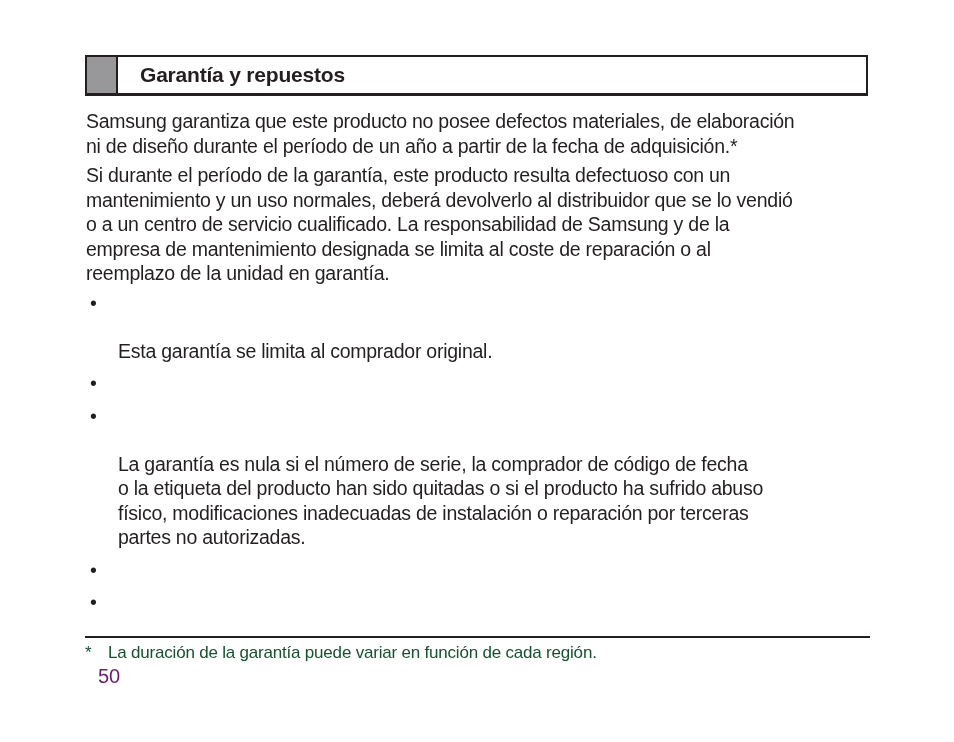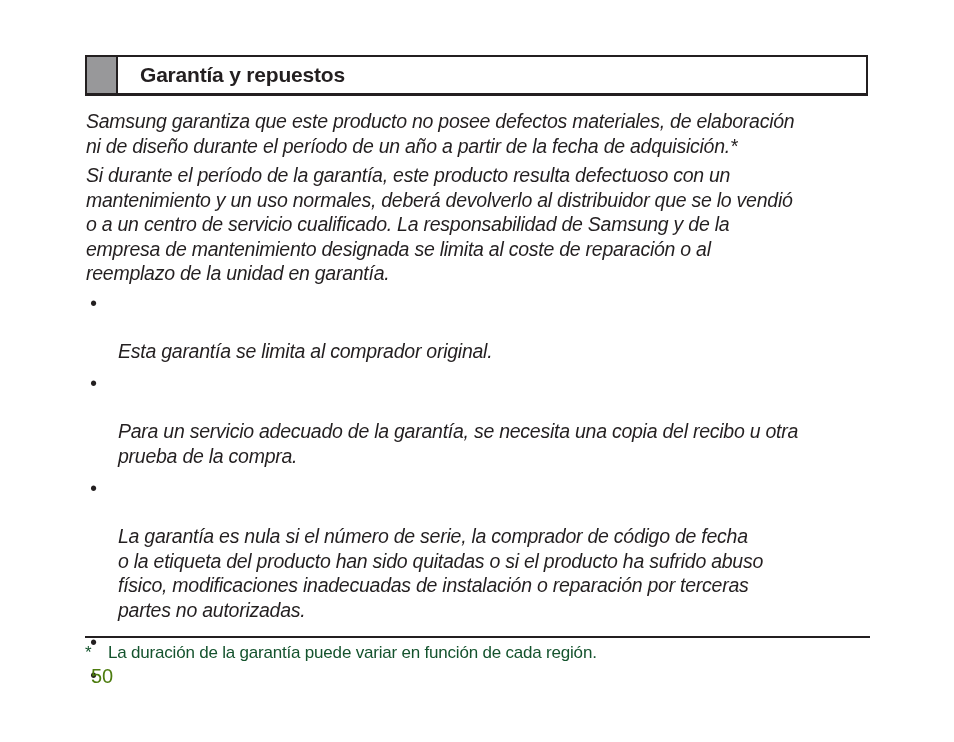--- a/index.html
+++ b/index.html
@@ -57,7 +57,6 @@
     line-height: 24.5px;
     letter-spacing: -0.25px;
     color: #231f20;
-    font-style: italic;
   }
   .content p.para {
     margin: 0 0 5px 0;

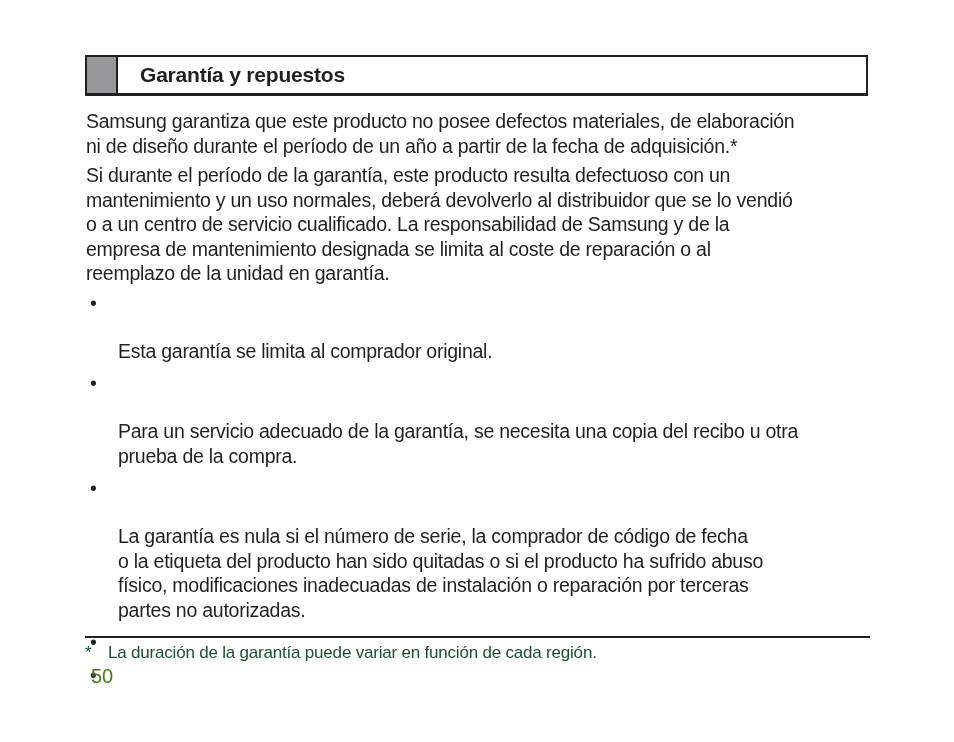--- a/index.html
+++ b/index.html
@@ -140,8 +140,6 @@
       </li>
       <li>
         <span class="bullet-marker">•</span>
-        <span class="bullet-text">Para un servicio adecuado de la garantía, se necesita una copia del recibo u otra
-prueba de la compra.</span>
       </li>
       <li>
         <span class="bullet-marker">•</span>

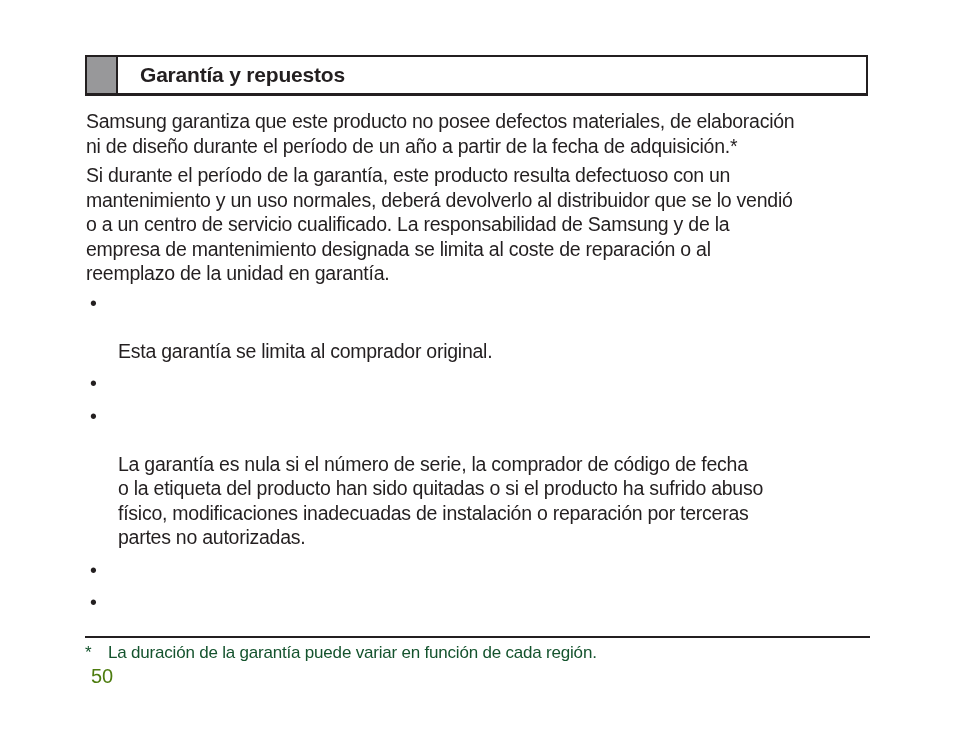--- a/index.html
+++ b/index.html
@@ -107,11 +107,11 @@
   }
   .page-number {
     position: absolute;
-    left: 91px;
+    left: 98px;
     top: 664px;
     font-size: 20px;
     line-height: 25px;
-    color: #4d7c0f;
+    color: #701a75;
   }
 </style>
 </head>

